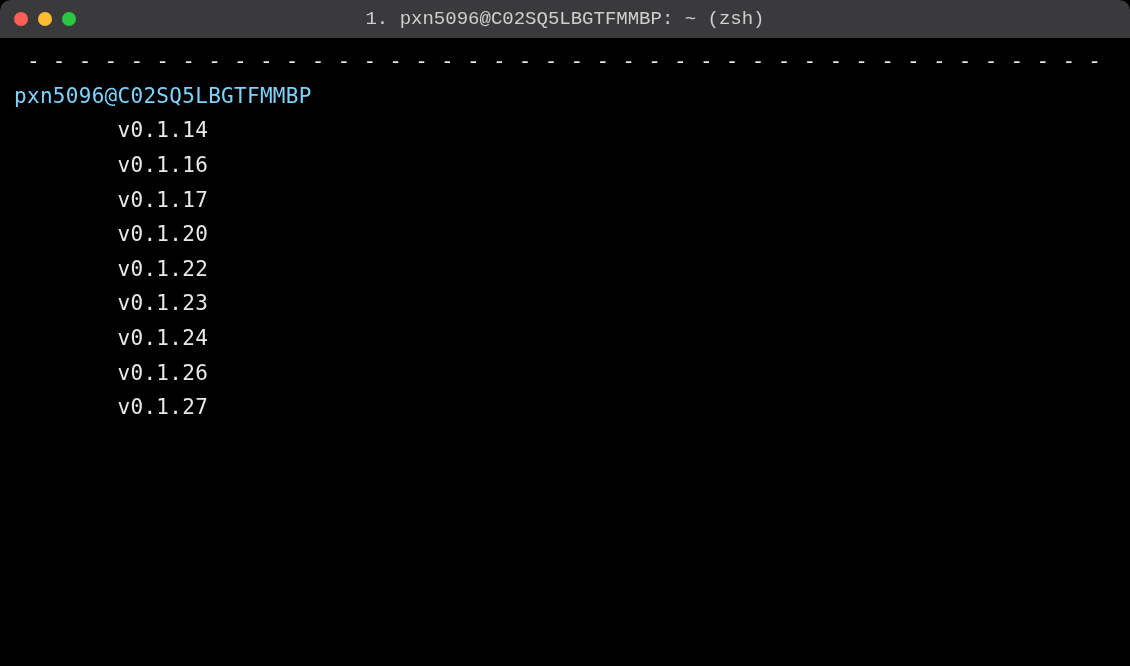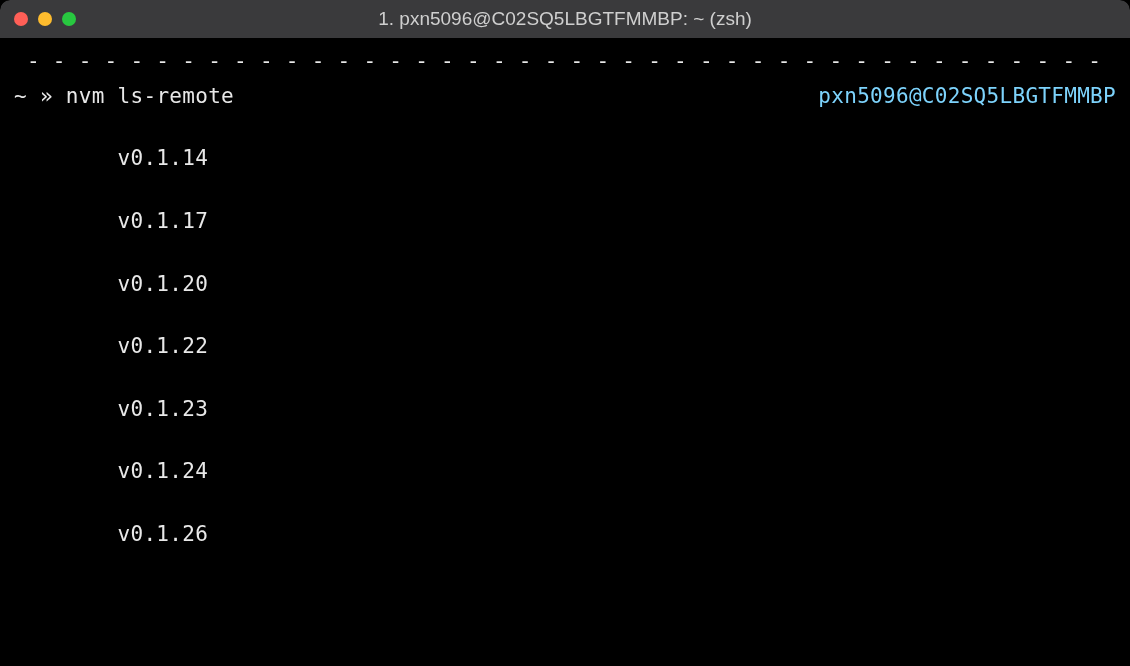--- a/index.html
+++ b/index.html
@@ -46,7 +46,7 @@
       transform: translateX(-50%);
       color: #cfcfcf;
       font-size: 19px;
-      font-family: Liberation Sans, sans-serif;
+      font-family: Liberation Mono, monospace;
     }
     .terminal-body {
       padding: 6px 14px 10px 14px;

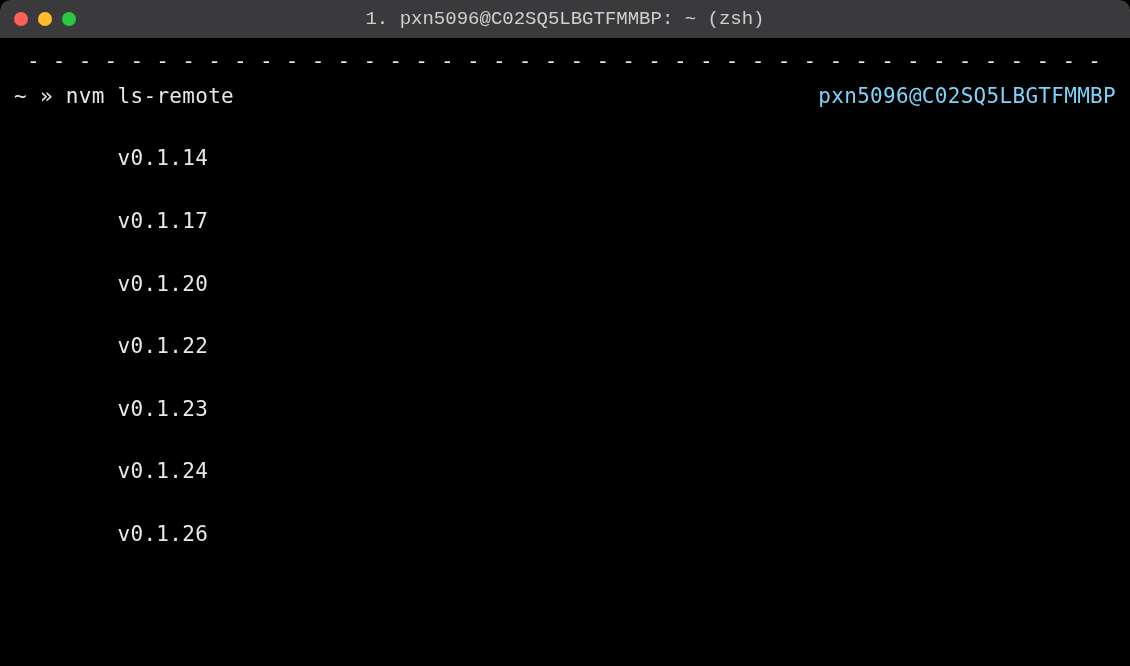--- a/index.html
+++ b/index.html
@@ -94,7 +94,6 @@
 <div class="terminal-body">
   <div class="divider"> - - - - - - - - - - - - - - - - - - - - - - - - - - - - - - - - - - - - - - - - - - - - - - -</div>
   <div class="prompt-line">
-    <span class="prompt-left"><span>~ » </span><span>nvm ls-remote</span></span>
     <span class="prompt-right">pxn5096@C02SQ5LBGTFMMBP</span>
   </div>
   <div id="output-container">

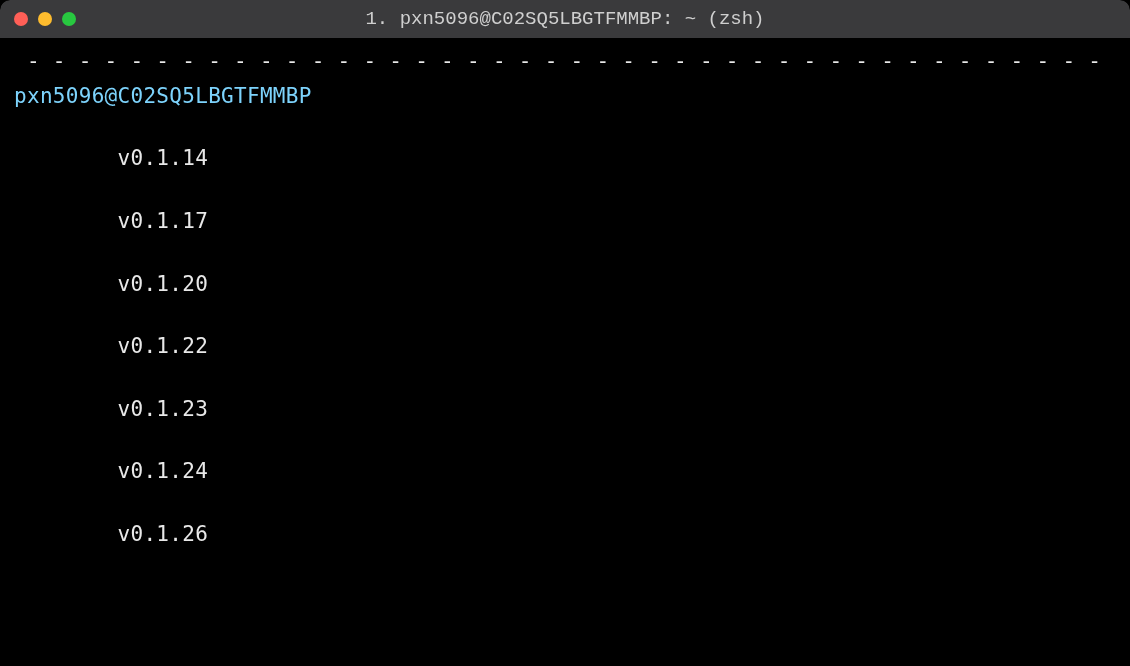--- a/index.html
+++ b/index.html
@@ -73,7 +73,6 @@
     }
     .output-line {
       white-space: pre;
-      margin-top: 28px;
     }
     #output-container .output-line {
       padding-left: 0;

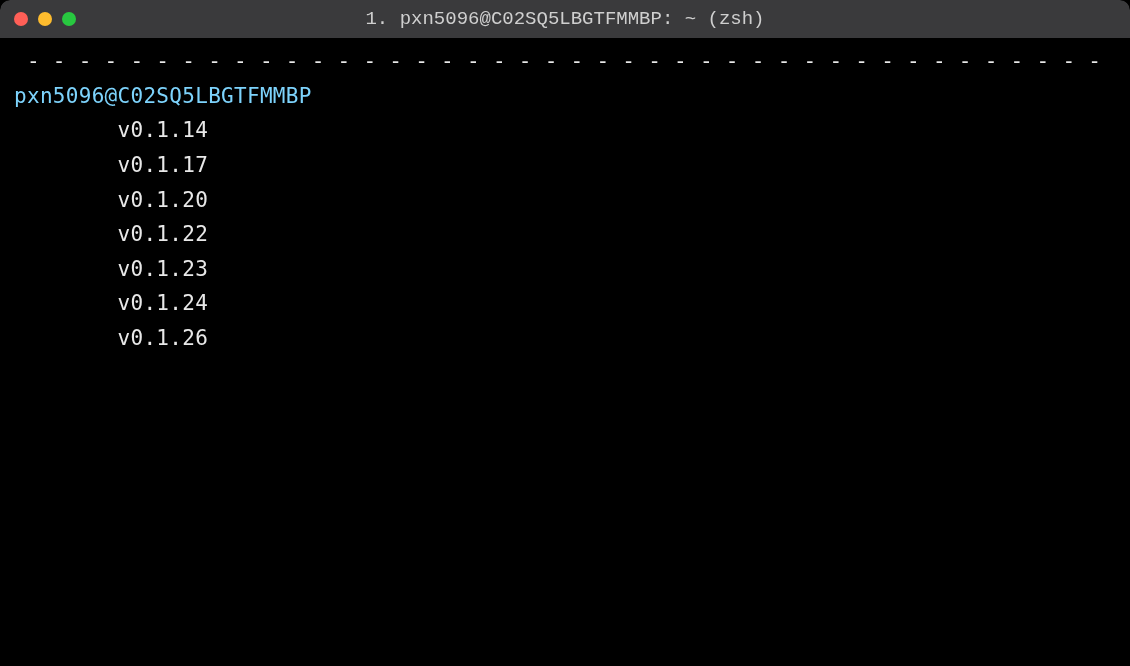--- a/index.html
+++ b/index.html
@@ -97,6 +97,7 @@
   </div>
   <div id="output-container">
       <div class="output-line">        v0.1.14</div>
+      <div class="output-line">        v0.1.16</div>
       <div class="output-line">        v0.1.17</div>
       <div class="output-line">        v0.1.20</div>
       <div class="output-line">        v0.1.22</div>

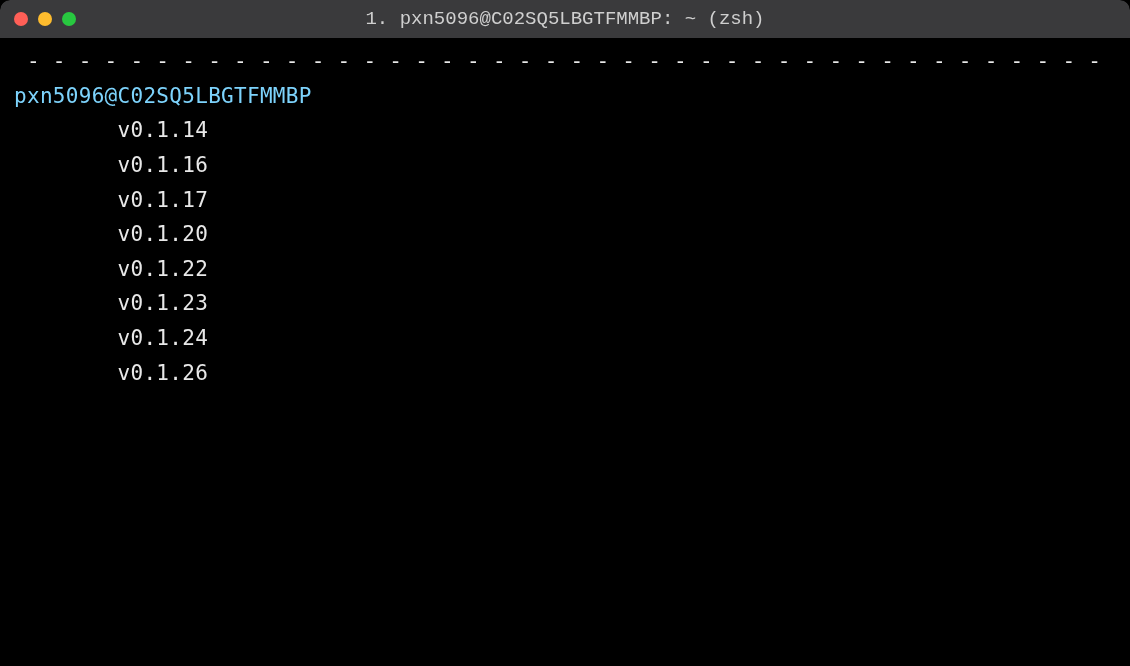--- a/index.html
+++ b/index.html
@@ -104,6 +104,7 @@
       <div class="output-line">        v0.1.23</div>
       <div class="output-line">        v0.1.24</div>
       <div class="output-line">        v0.1.26</div>
+      <div class="output-line">        v0.1.27</div>
     </div>
 </div>
 

